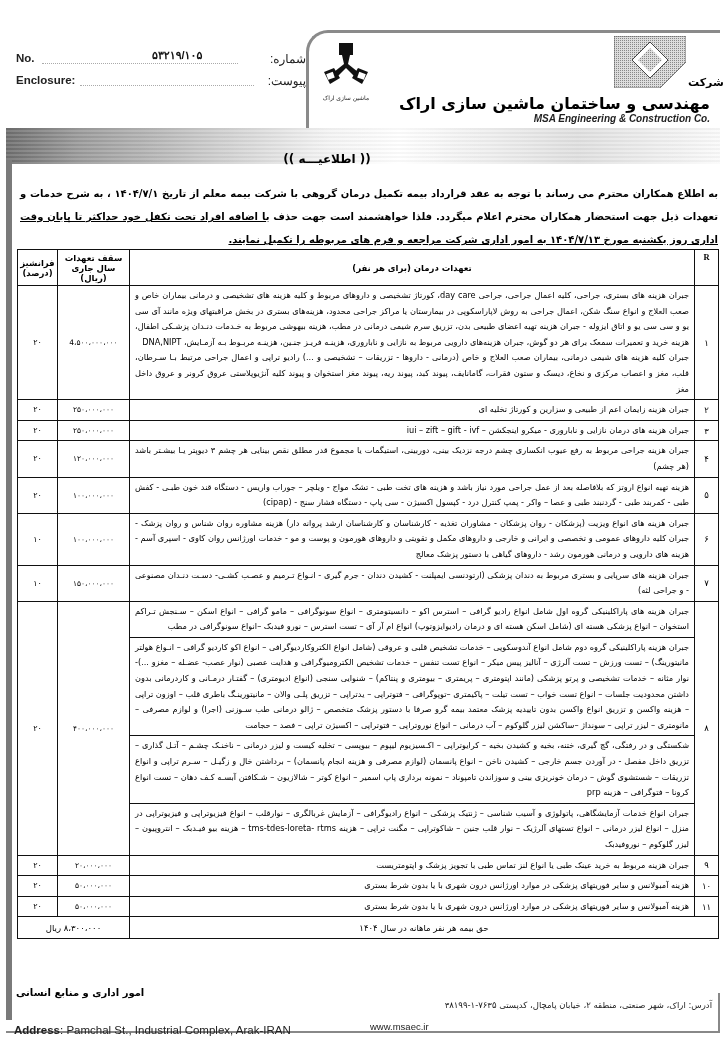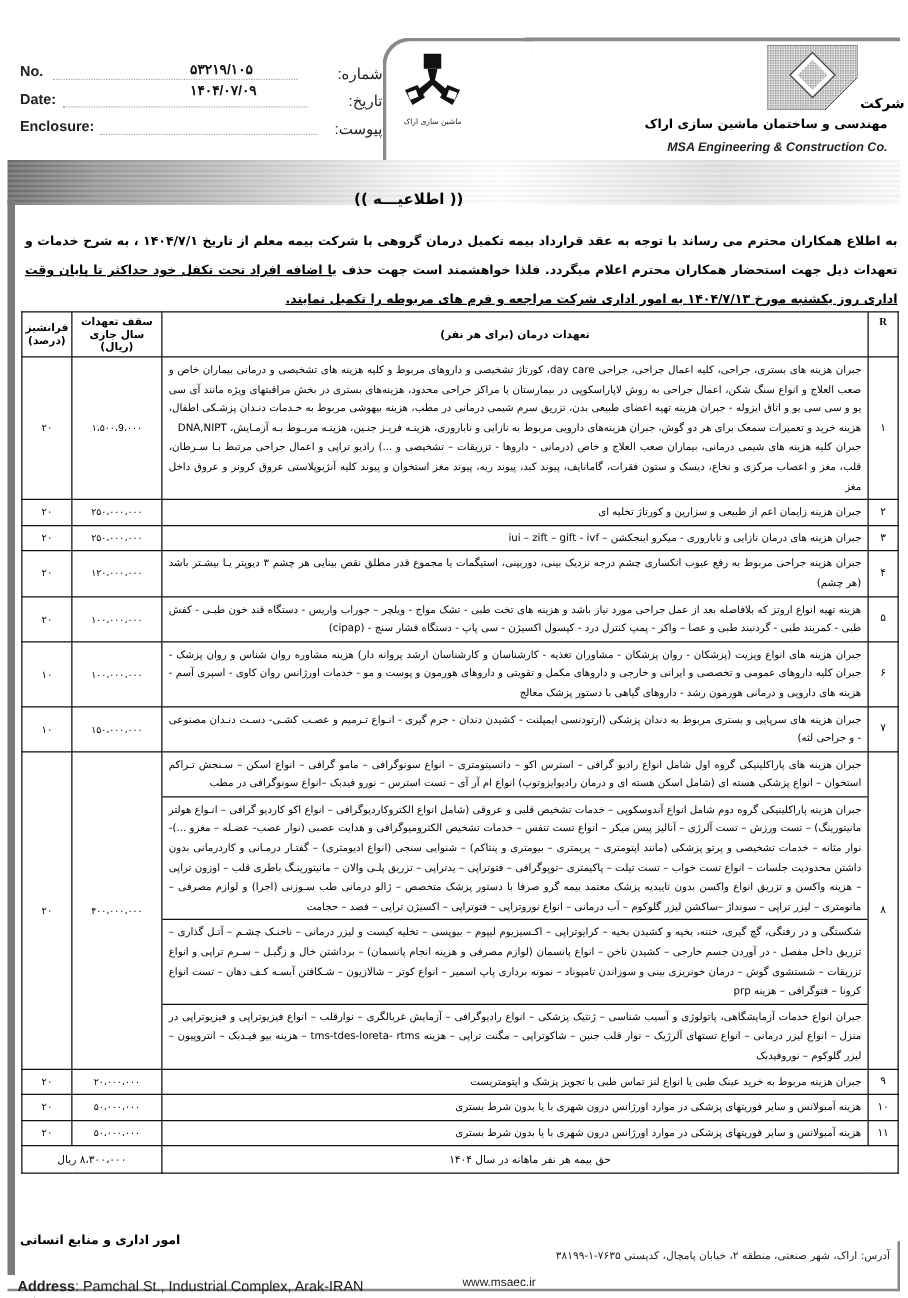--- a/index.html
+++ b/index.html
@@ -70,12 +70,6 @@
     <span class="dots" style="left:26px;width:196px;"></span>
     <span class="val" style="left:136px;top:-3px;">۵۳۲۱۹/۱۰۵</span>
     <span class="fa">شماره:</span>
-  </div>
-  <div class="hdr-row">
-    <span class="en">Date:</span>
-    <span class="dots" style="left:34px;width:196px;"></span>
-    <span class="val" style="left:136px;top:-8px;">۱۴۰۴/۰۷/۰۹</span>
-    <span class="fa">تاریخ:</span>
   </div>
   <div class="hdr-row">
     <span class="en">Enclosure:</span>

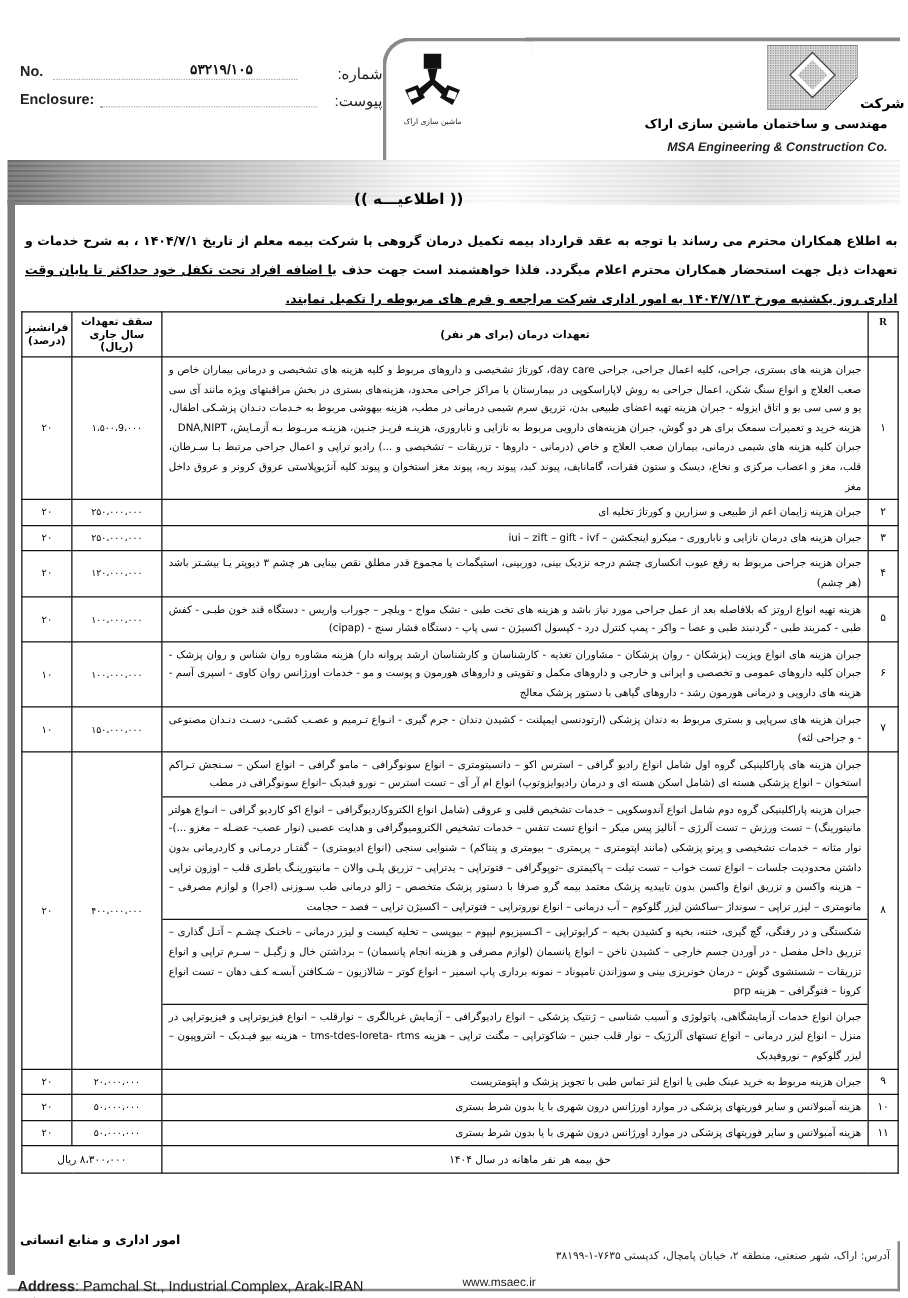--- a/index.html
+++ b/index.html
@@ -22,7 +22,7 @@
 
   .company-logo { position: absolute; left: 614px; top: 36px; width: 72px; height: 52px; }
   .company-sherkat { position: absolute; left: 688px; top: 76px; font-size: 11px; font-weight: bold; direction: rtl; }
-  .company-fa { position: absolute; right: 16px; top: 94px; font-size: 10px; font-weight: bold; direction: rtl; }
+  .company-fa { position: absolute; right: 16px; top: 94px; font-size: 16px; font-weight: bold; direction: rtl; }
   .company-en { position: absolute; right: 16px; top: 113px; font-size: 10px; font-weight: bold; font-style: italic; color: #222; font-family: "Liberation Sans", sans-serif; }
 
   .band { position: absolute; left: 6px; top: 128px; width: 714px; height: 36px;

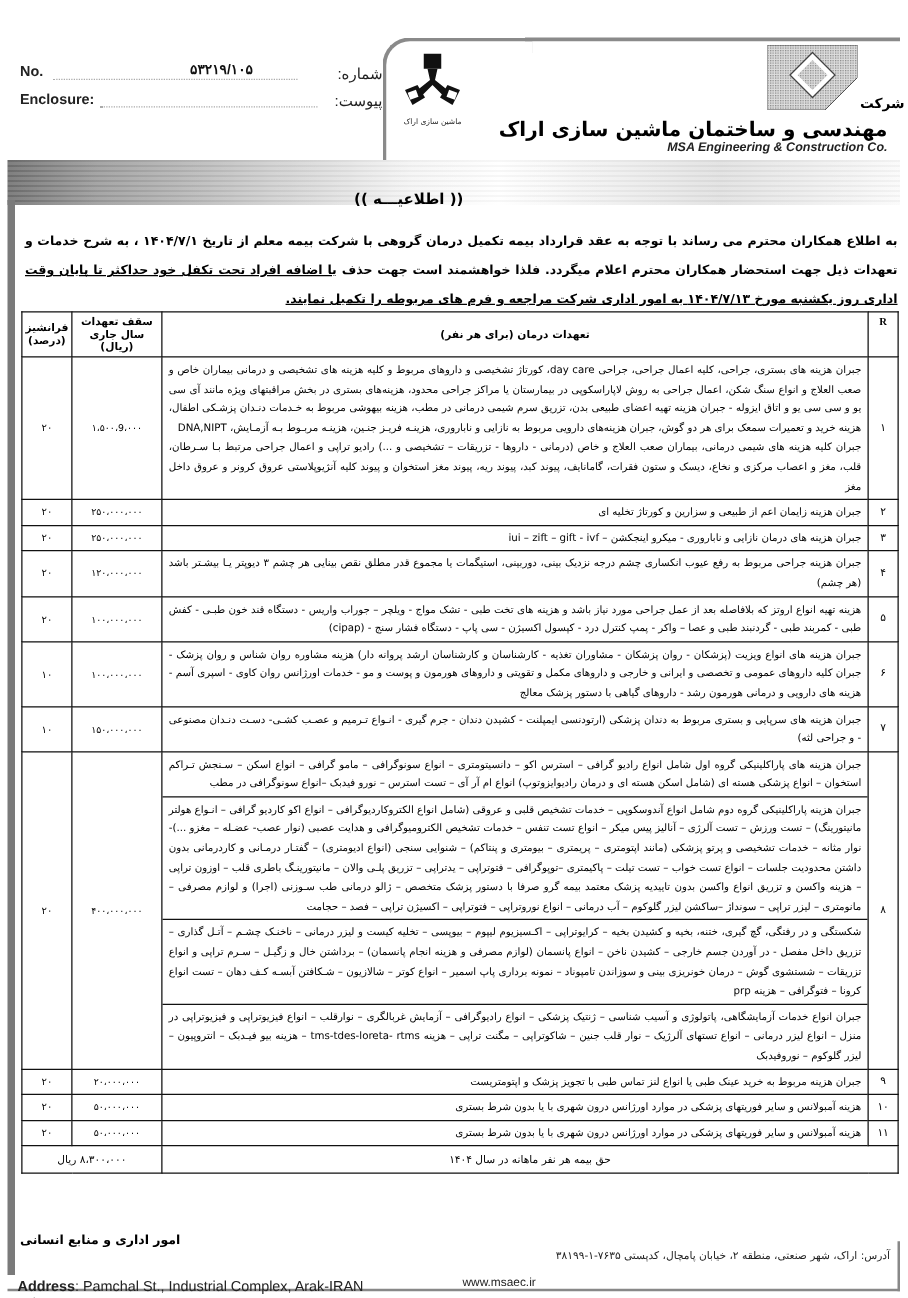--- a/index.html
+++ b/index.html
@@ -129,7 +129,7 @@
           <div>جبران هزینه های بستری، جراحی، کلیه اعمال جراحی، جراحی day care، کورتاژ تشخیصی و داروهای مربوط و کلیه هزینه های تشخیصی و درمانی بیماران خاص و صعب العلاج و انواع سنگ شکن، اعمال جراحی به روش لاپاراسکوپی در بیمارستان یا مراکز جراحی محدود، هزینه‌های بستری در بخش مراقبتهای ویژه مانند آی سی یو و سی سی یو و اتاق ایزوله - جبران هزینه تهیه اعضای طبیعی بدن، تزریق سرم شیمی درمانی در مطب، هزینه بیهوشی مربوط به خـدمات دنـدان پزشـکی اطفال، هزینه خرید و تعمیرات سمعک برای هر دو گوش، جبران هزینه‌های دارویی مربوط به نازایی و ناباروری، هزینـه فریـز جنـین، هزینـه مربـوط بـه آزمـایش، DNA,NIPT</div>
           <div>جبران کلیه هزینه های شیمی درمانی، بیماران صعب العلاج و خاص (درمانی - داروها - تزریقات – تشخیصی و ...) رادیو تراپی و اعمال جراحی مرتبط بـا سـرطان، قلب، مغز و اعصاب مرکزی و نخاع، دیسک و ستون فقرات، گامانایف، پیوند کبد، پیوند ریه، پیوند مغز استخوان و پیوند کلیه آنژیوپلاستی عروق کرونر و عروق داخل مغز</div>
         </td>
-        <td class="c-cap">۱،۵۰۰،9،۰۰۰</td>
+        <td class="c-cap">4،۵۰۰،۰۰۰،۰۰۰</td>
         <td class="c-fr">۲۰</td>
       </tr>
       <tr>

